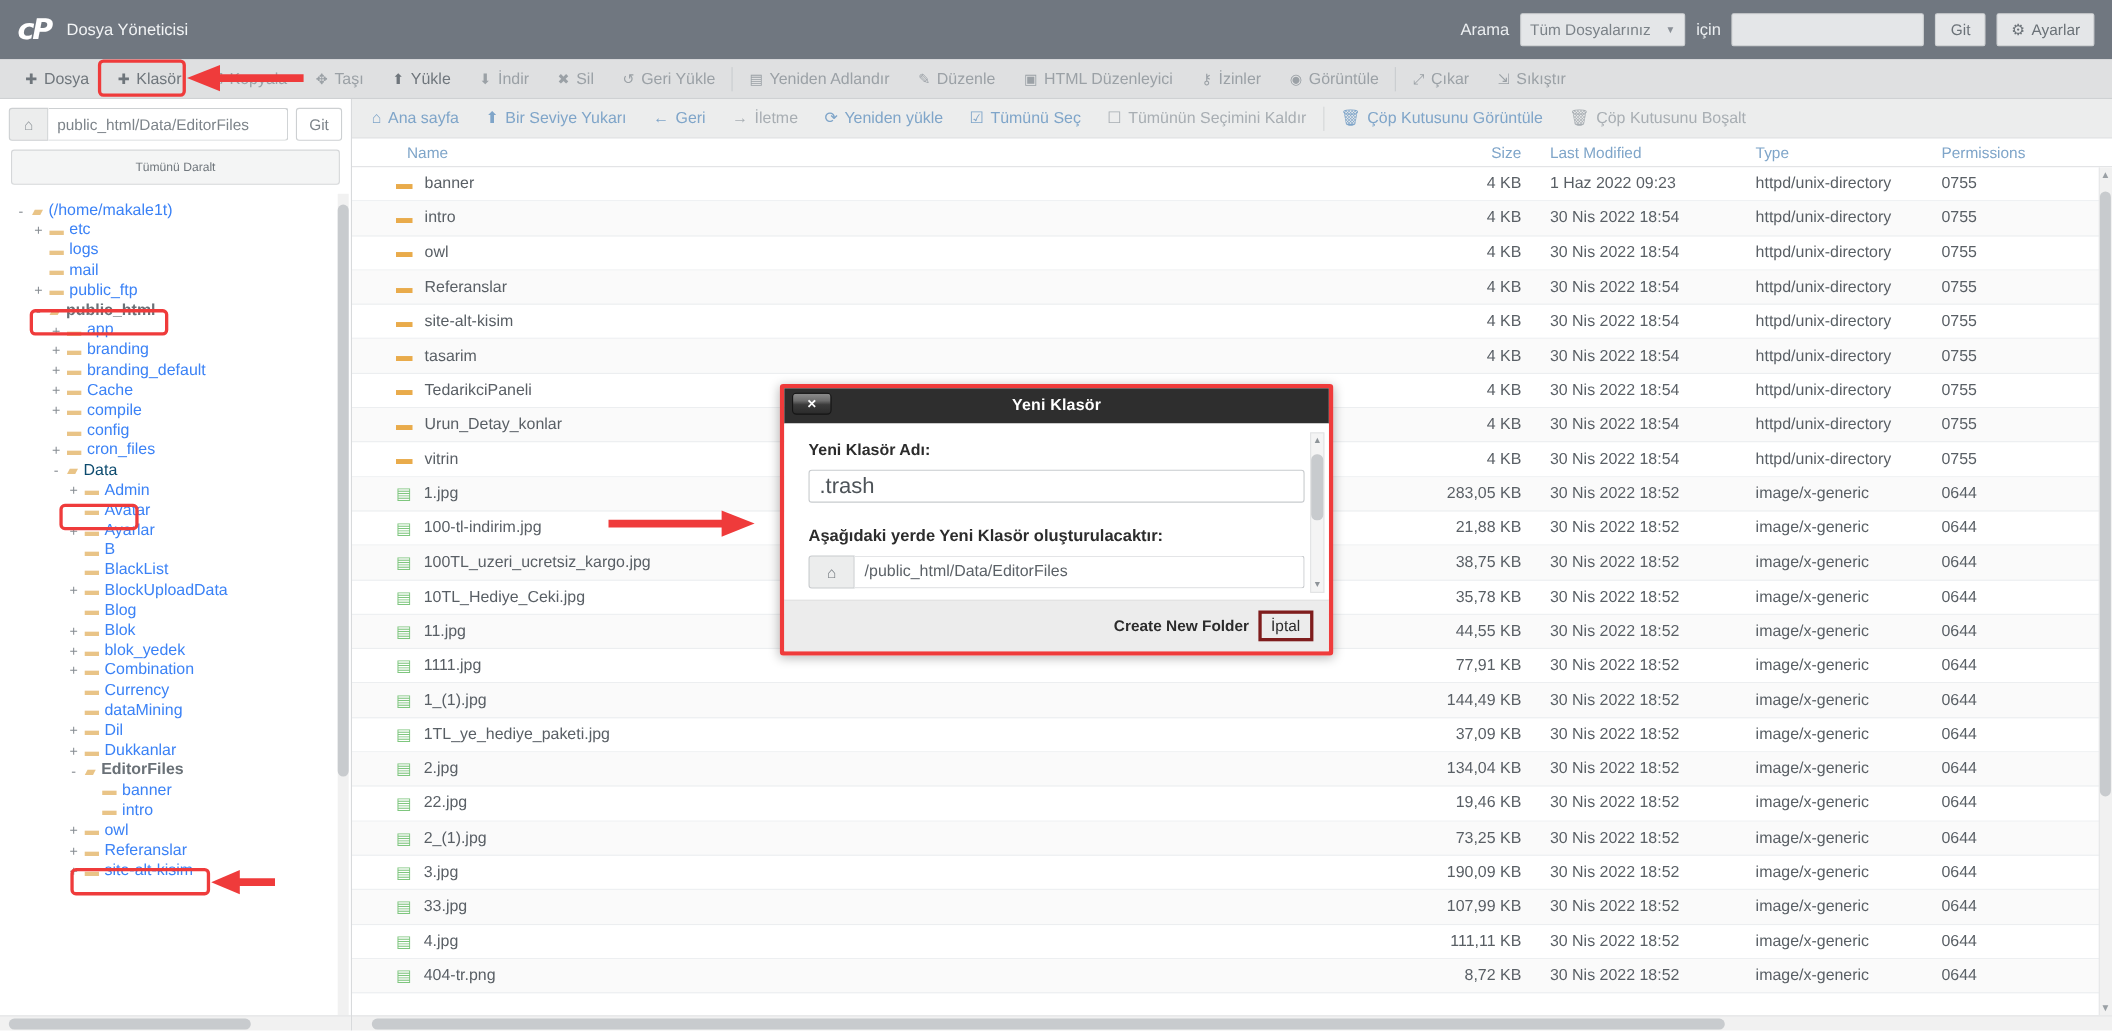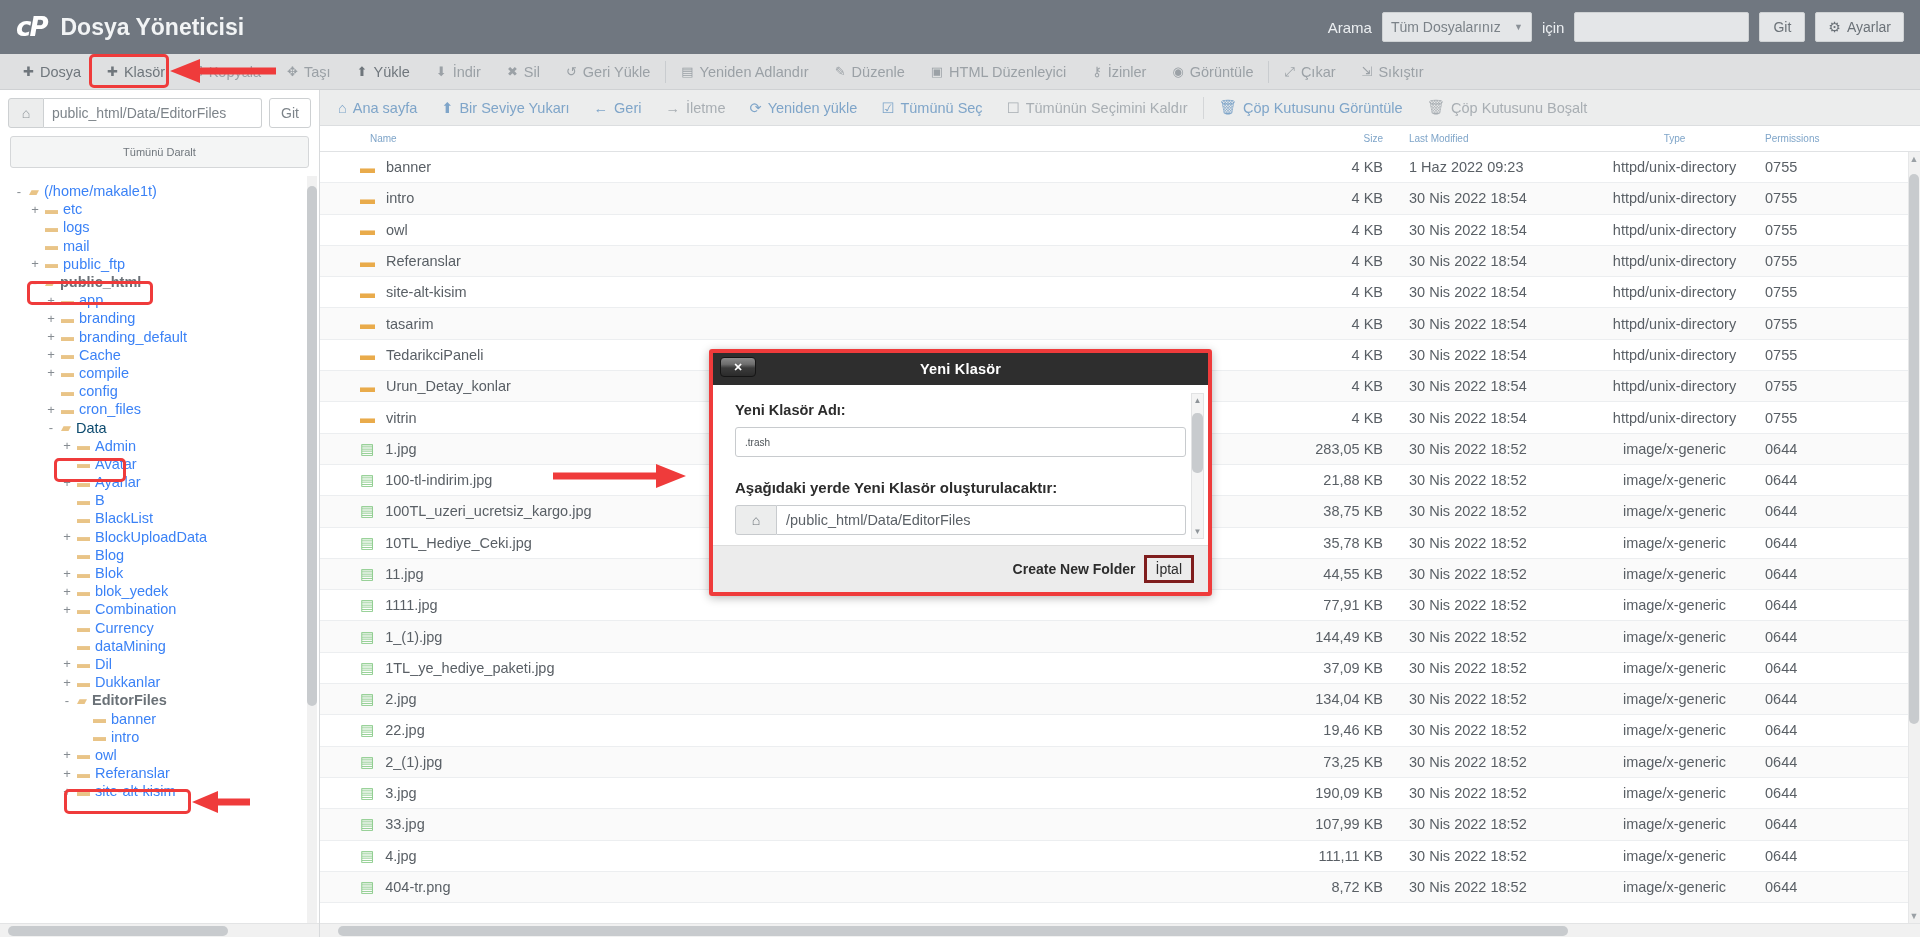--- a/index.html
+++ b/index.html
@@ -21,7 +21,7 @@
     letter-spacing: -2px; margin-right: 14px; color: #fff;
     font-family: "DejaVu Sans", sans-serif;
   }
-  #app-title { font-size: 23px; color: #f2f4f5; font-weight: 700; }
+  #app-title { font-size: 15px; color: #f2f4f5; font-weight: 400; }
   #top-right {
     margin-left: auto; display: flex; align-items: center; gap: 10px;
     font-size: 14px;

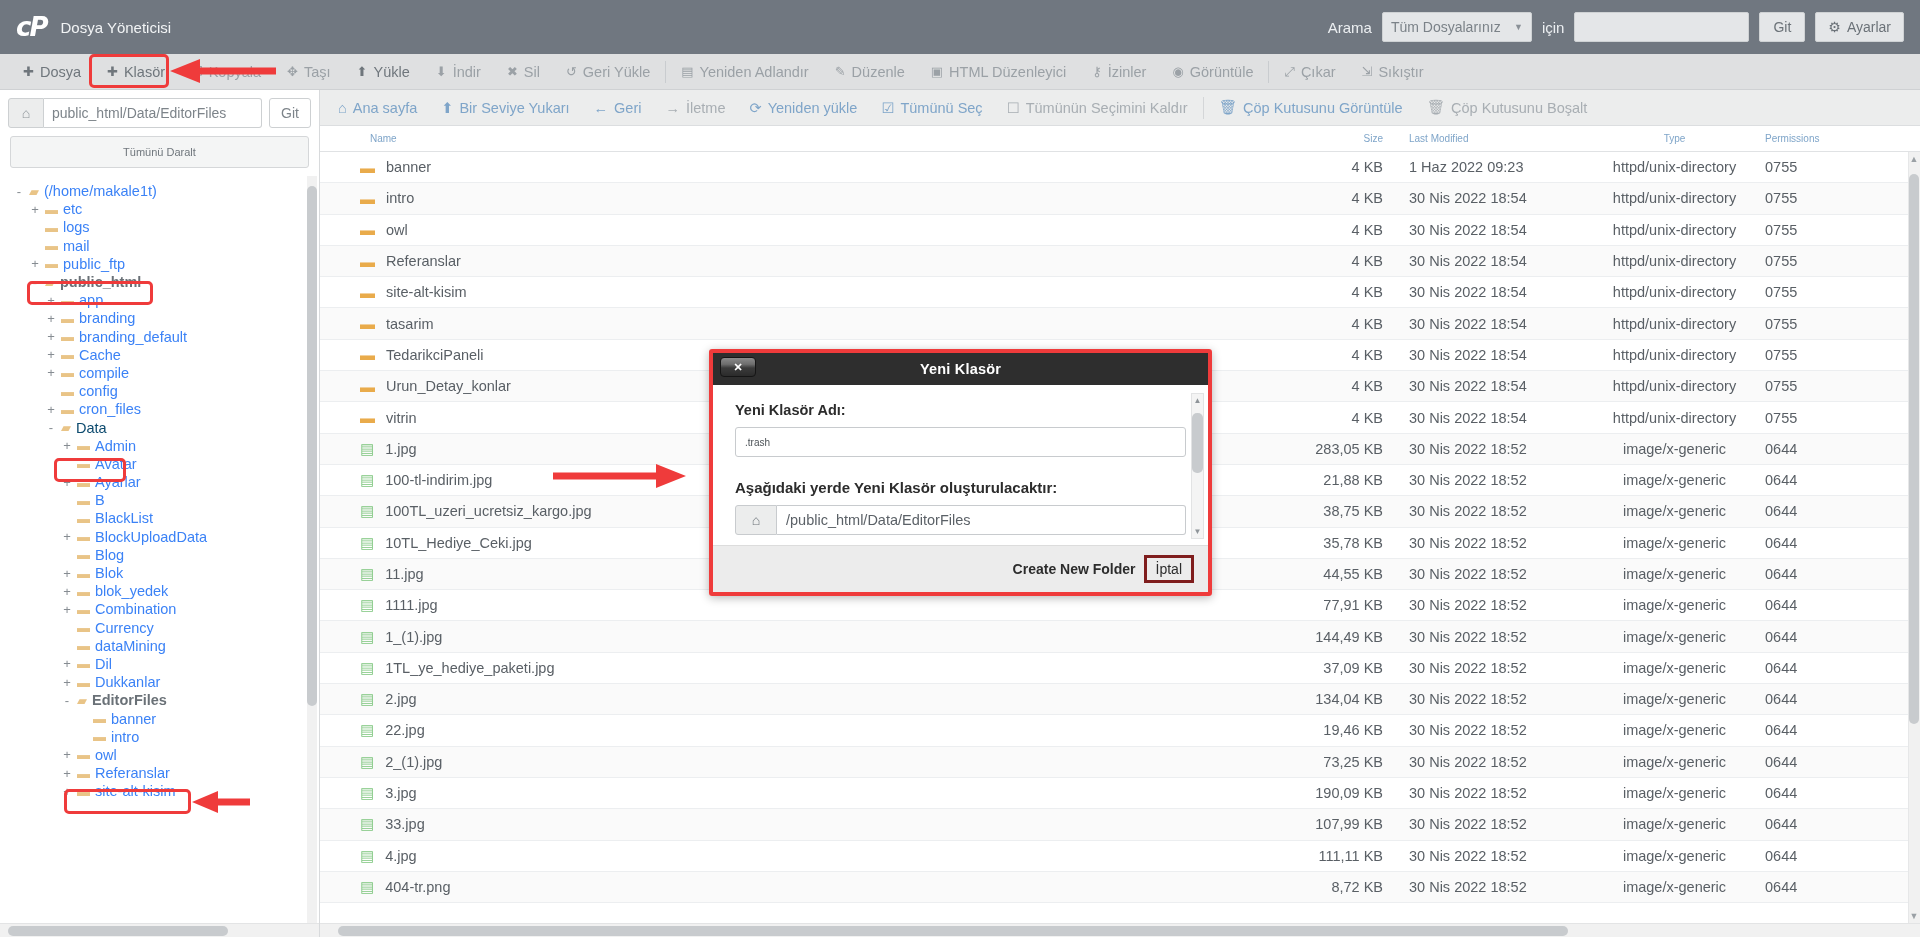--- a/index.html
+++ b/index.html
@@ -143,7 +143,7 @@
   
   #thead {
     display: flex; height: 26px; align-items: center;
-    border-bottom: 1px solid #e0e2e4; font-size: 10px; color: #7fa5c9;
+    border-bottom: 1px solid #e0e2e4; font-size: 14px; color: #7fa5c9;
     background: #fff; padding-left: 8px;
   }
   #thead .th { cursor: pointer; }

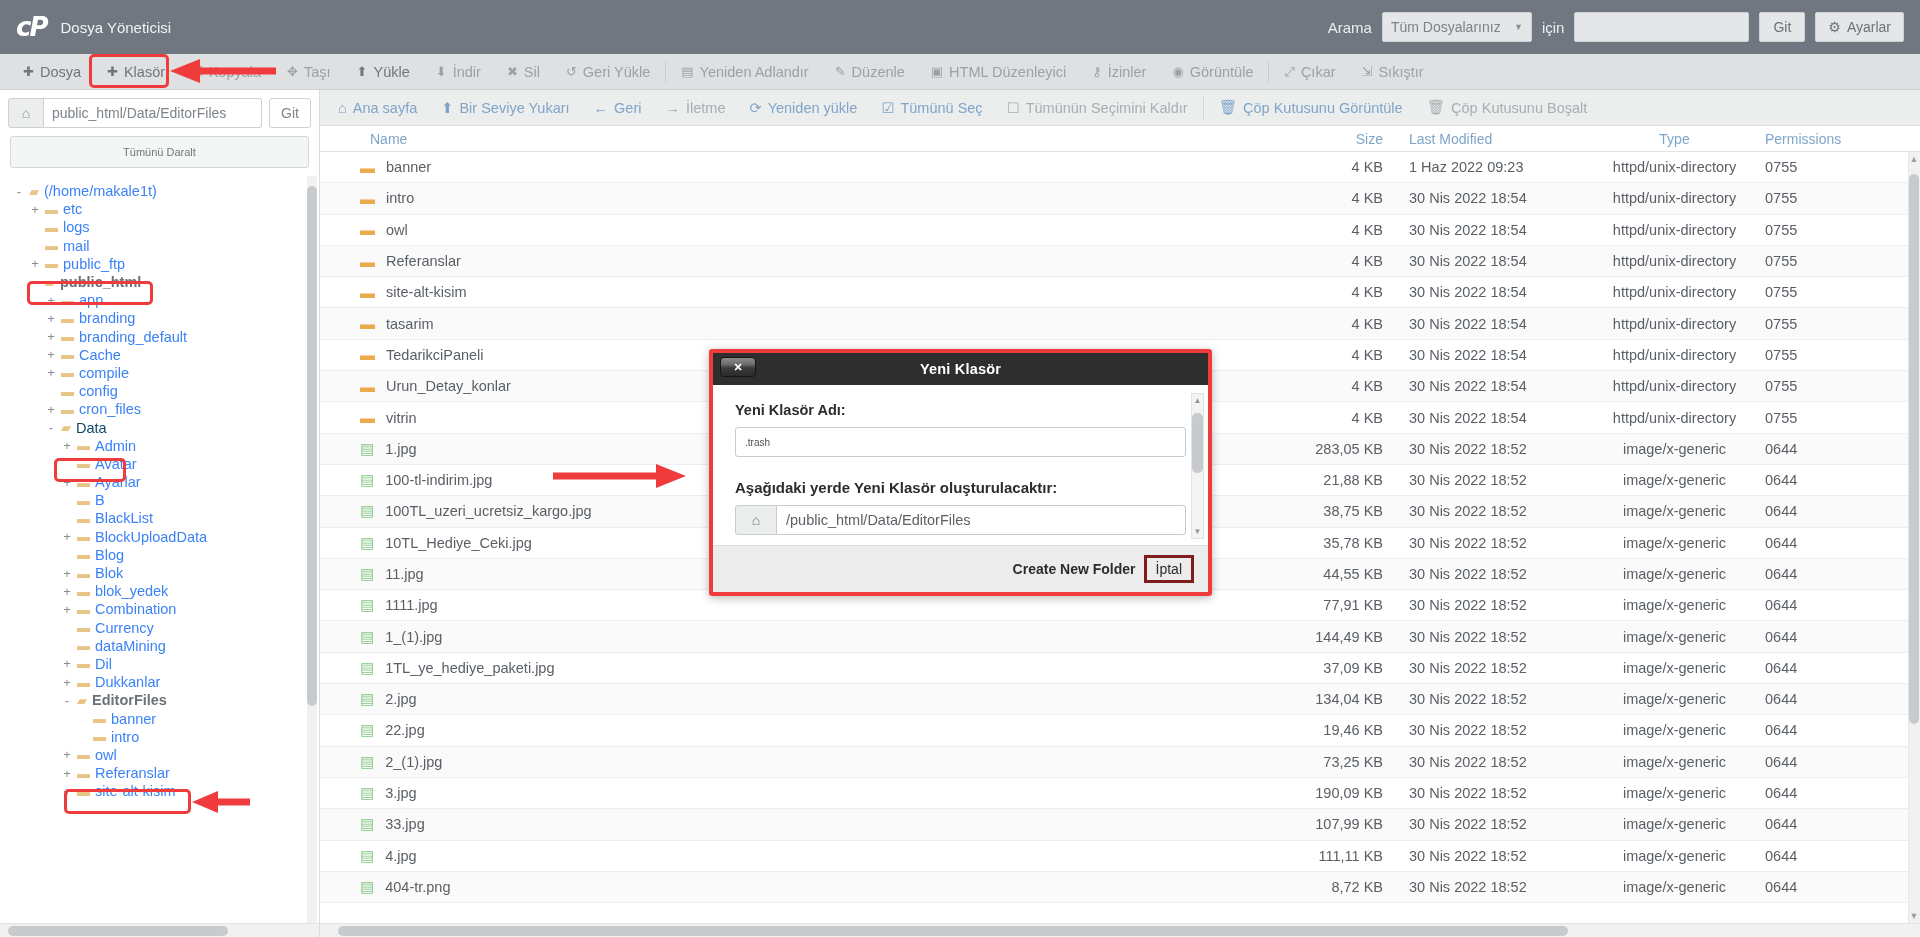--- a/index.html
+++ b/index.html
@@ -150,7 +150,7 @@
   .col-name { width: 955px; padding-left: 42px; }
   .col-size { width: 100px; text-align: right; }
   .col-mod  { width: 195px; padding-left: 26px; }
-  .col-type { width: 175px; padding-left: 18px; text-align: center; }
+  .col-type { width: 175px; padding-left: 18px; }
   .col-perm { width: 120px; padding-left: 12px; }
 
   #rows { flex: 1; overflow: hidden; position: relative; }

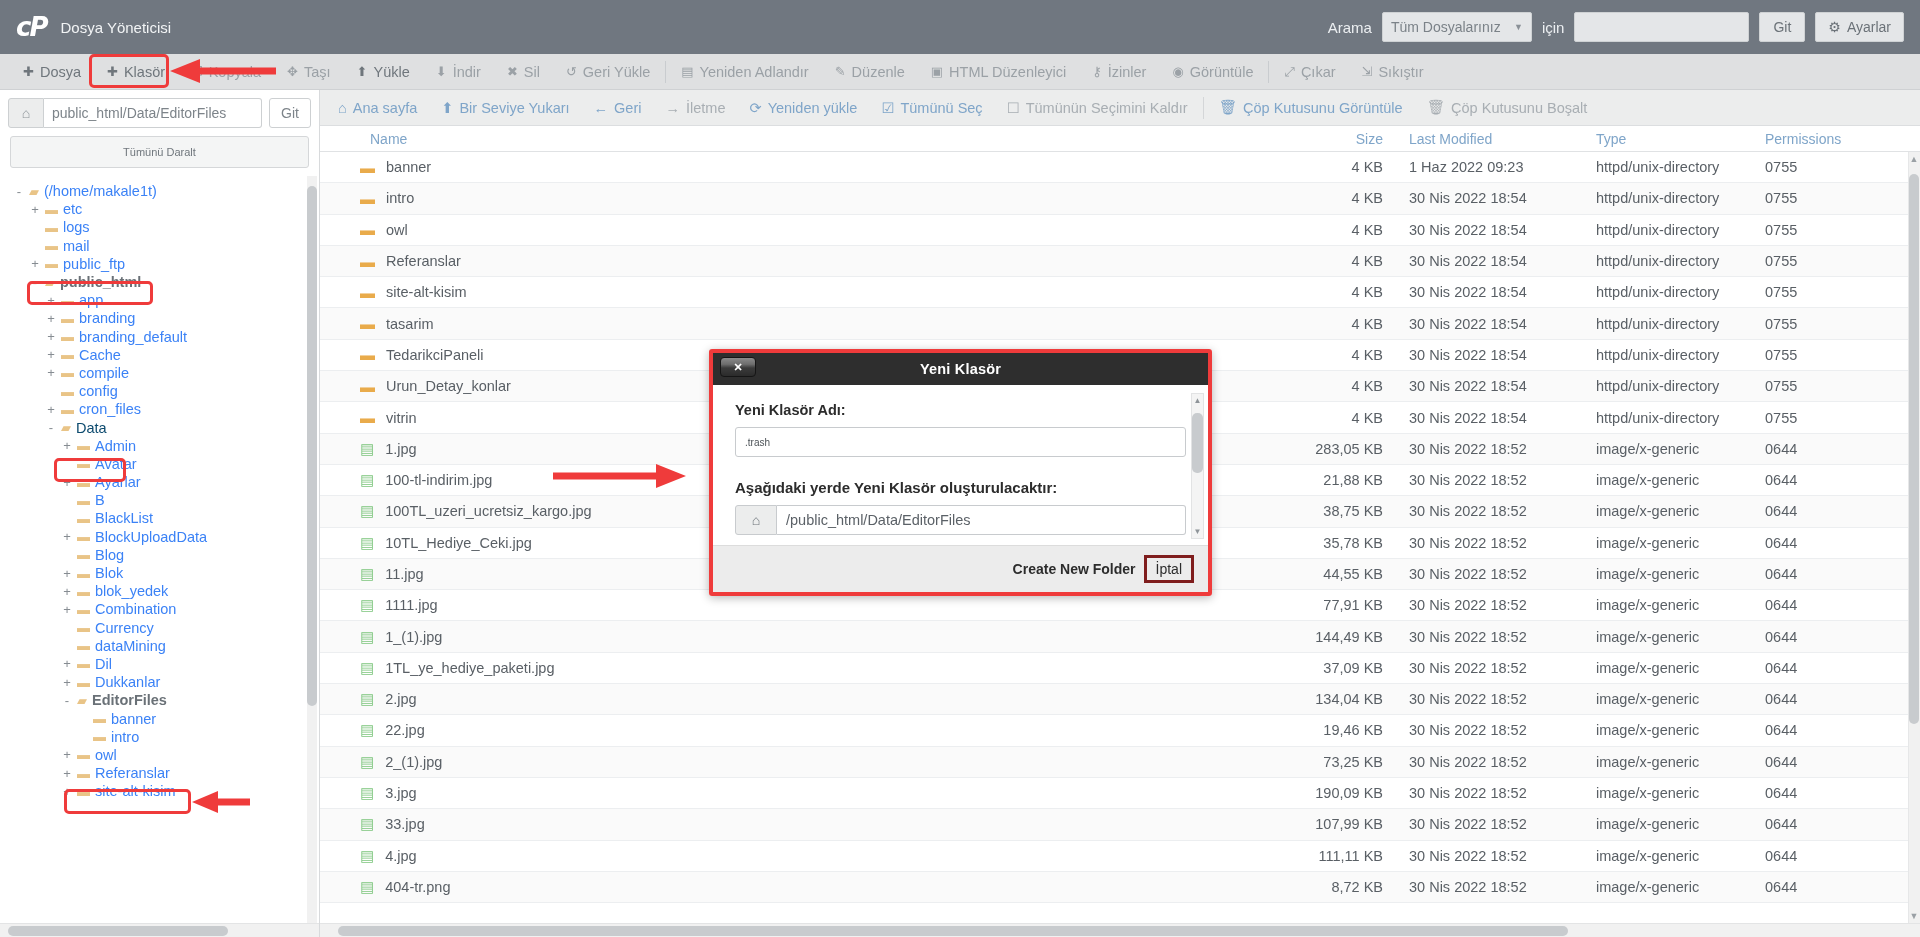--- a/index.html
+++ b/index.html
@@ -212,7 +212,7 @@
   .m-label { font-size: 14.5px; color: #2c2c2c; font-weight: bold; margin-bottom: 9px; }
   #folder-name-input {
     width: 100%; height: 30px; border: 1px solid #c8cbce; border-radius: 3px;
-    font-size: 10px; color: #4d5358; padding: 0 9px;
+    font-size: 20px; color: #4d5358; padding: 0 9px;
     display: flex; align-items: center; background: #fff;
   }
   .m-label2 { font-size: 15px; color: #2c2c2c; font-weight: bold; margin: 22px 0 9px 0; }

